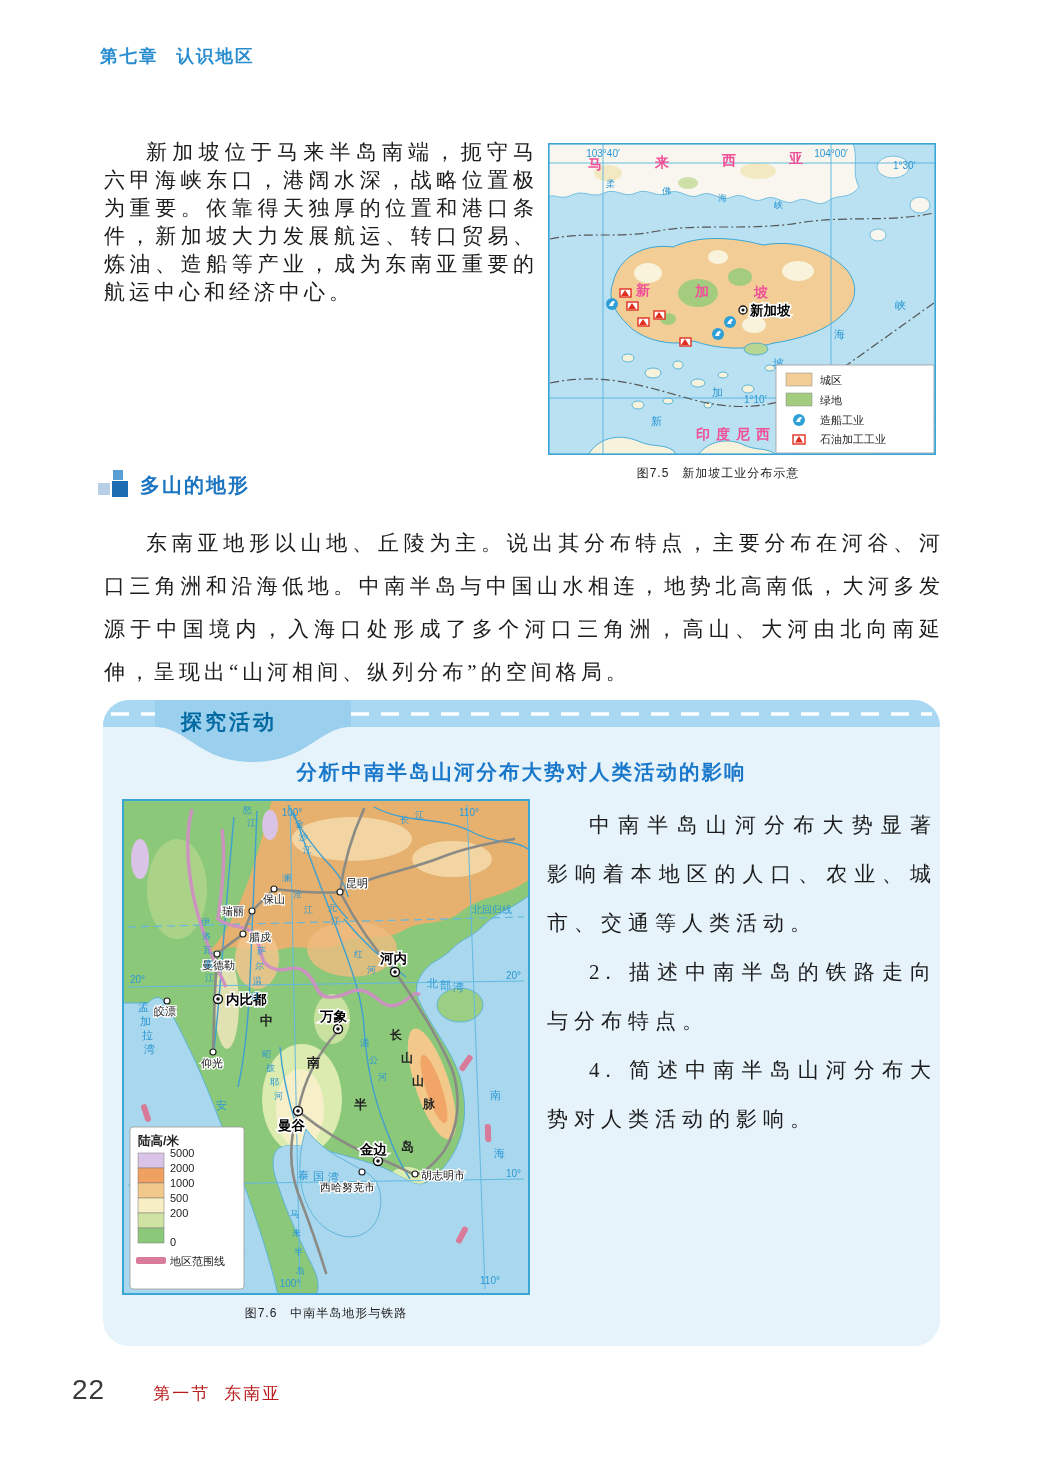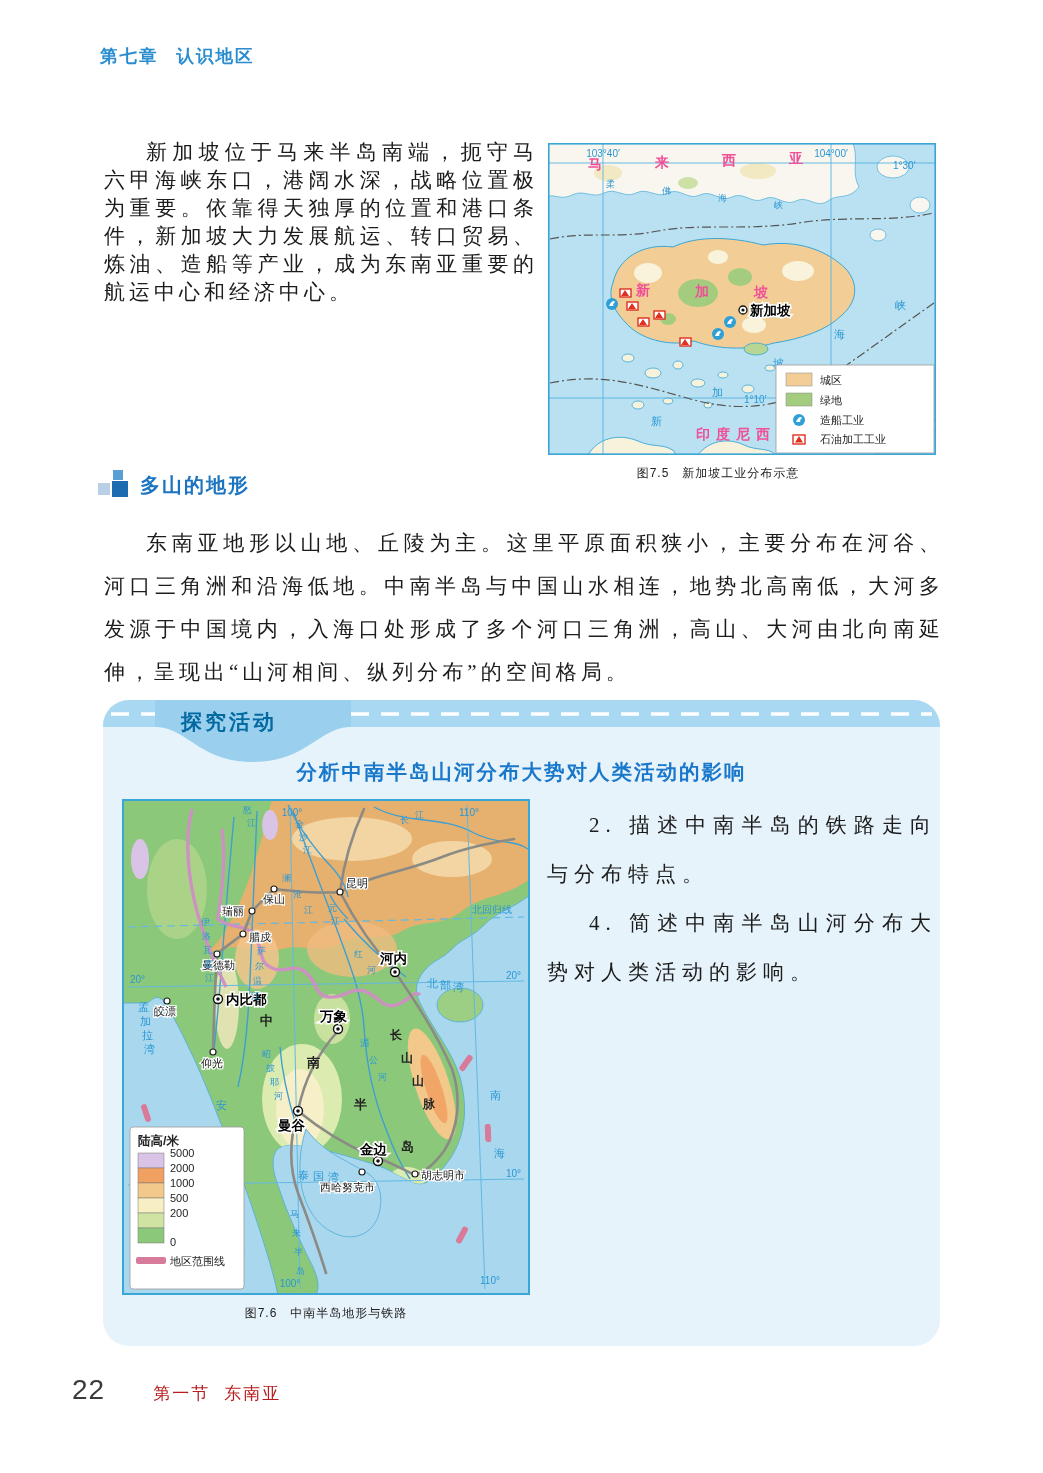--- a/index.html
+++ b/index.html
@@ -211,7 +211,7 @@
   </div>
 
   <div class="para serif" id="terrain-para">
-    <p>东南亚地形以山地、丘陵为主。这里平原面积狭小，主要分布在河谷、河口三角洲和沿海低地。中南半岛与中国山水相连，地势北高南低，大河多发源于中国境内，入海口处形成了多个河口三角洲，高山、大河由北向南延伸，呈现出“山河相间、纵列分布”的空间格局。</p>
+    <p>东南亚地形以山地、丘陵为主。说出其分布特点，主要分布在河谷、河口三角洲和沿海低地。中南半岛与中国山水相连，地势北高南低，大河多发源于中国境内，入海口处形成了多个河口三角洲，高山、大河由北向南延伸，呈现出“山河相间、纵列分布”的空间格局。</p>
   </div>
 
   <div class="activity">

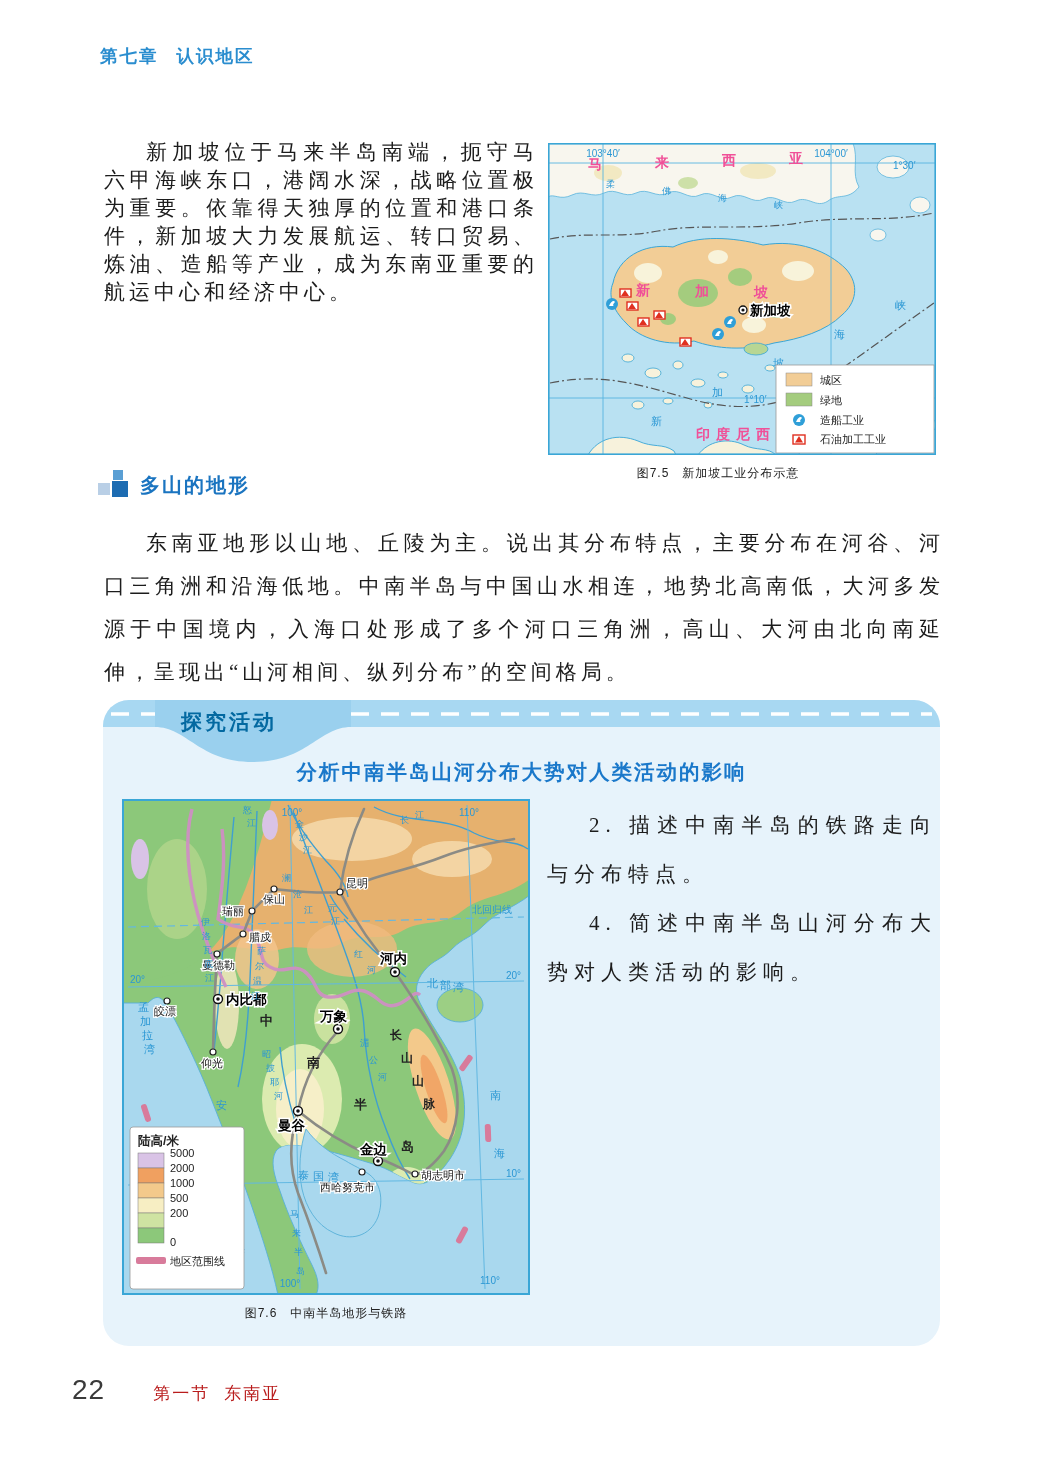--- a/index.html
+++ b/index.html
@@ -409,6 +409,7 @@
     </div>
 
     <div class="activity-text">
+      <p>中南半岛山河分布大势显著影响着本地区的人口、农业、城市、交通等人类活动。</p>
       <p>2. 描述中南半岛的铁路走向与分布特点。</p>
       <p>4. 简述中南半岛山河分布大势对人类活动的影响。</p>
     </div>

